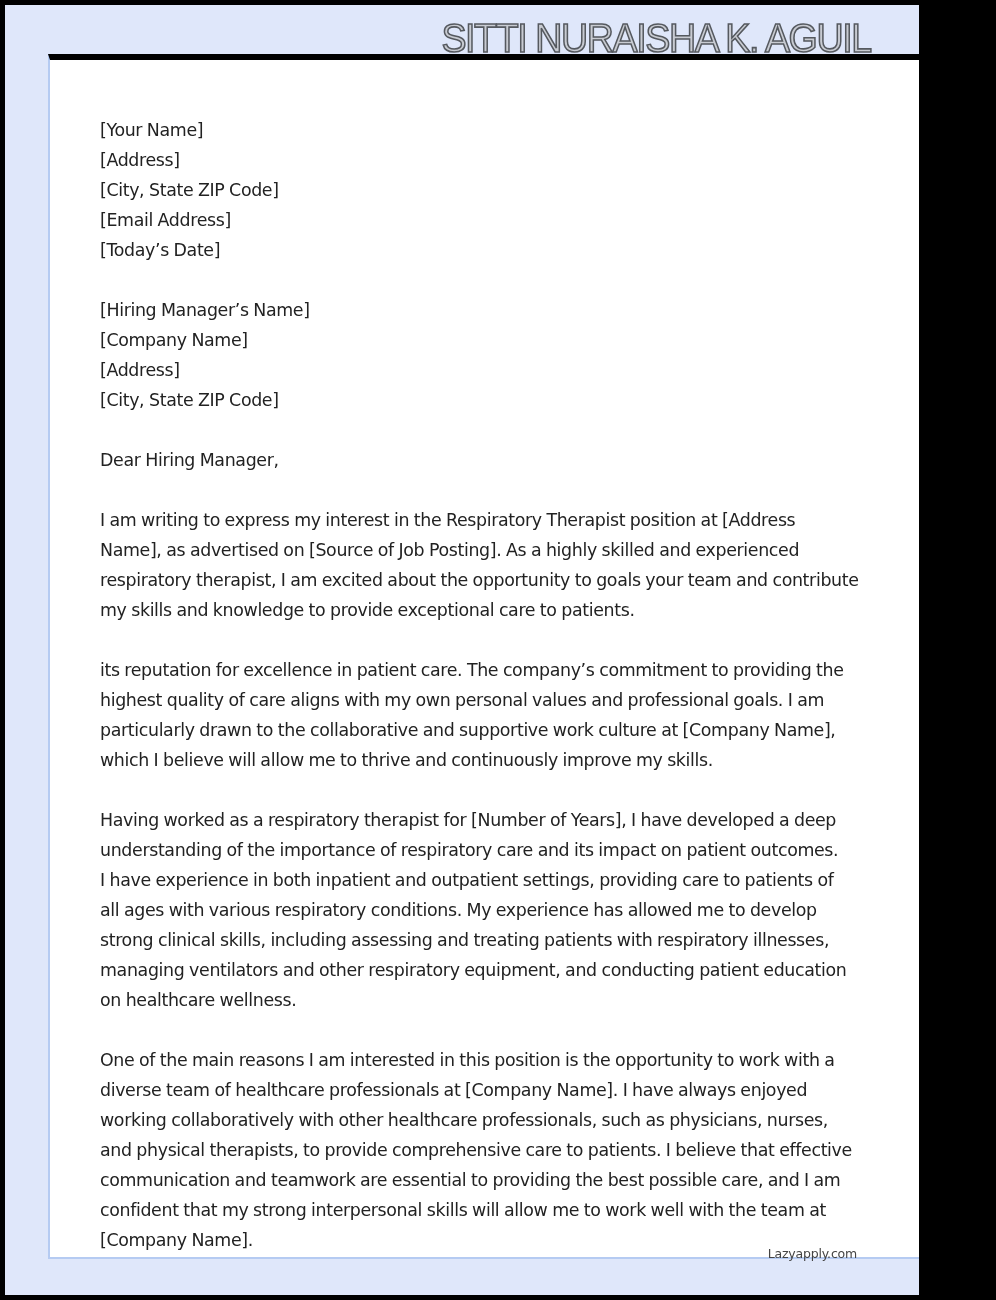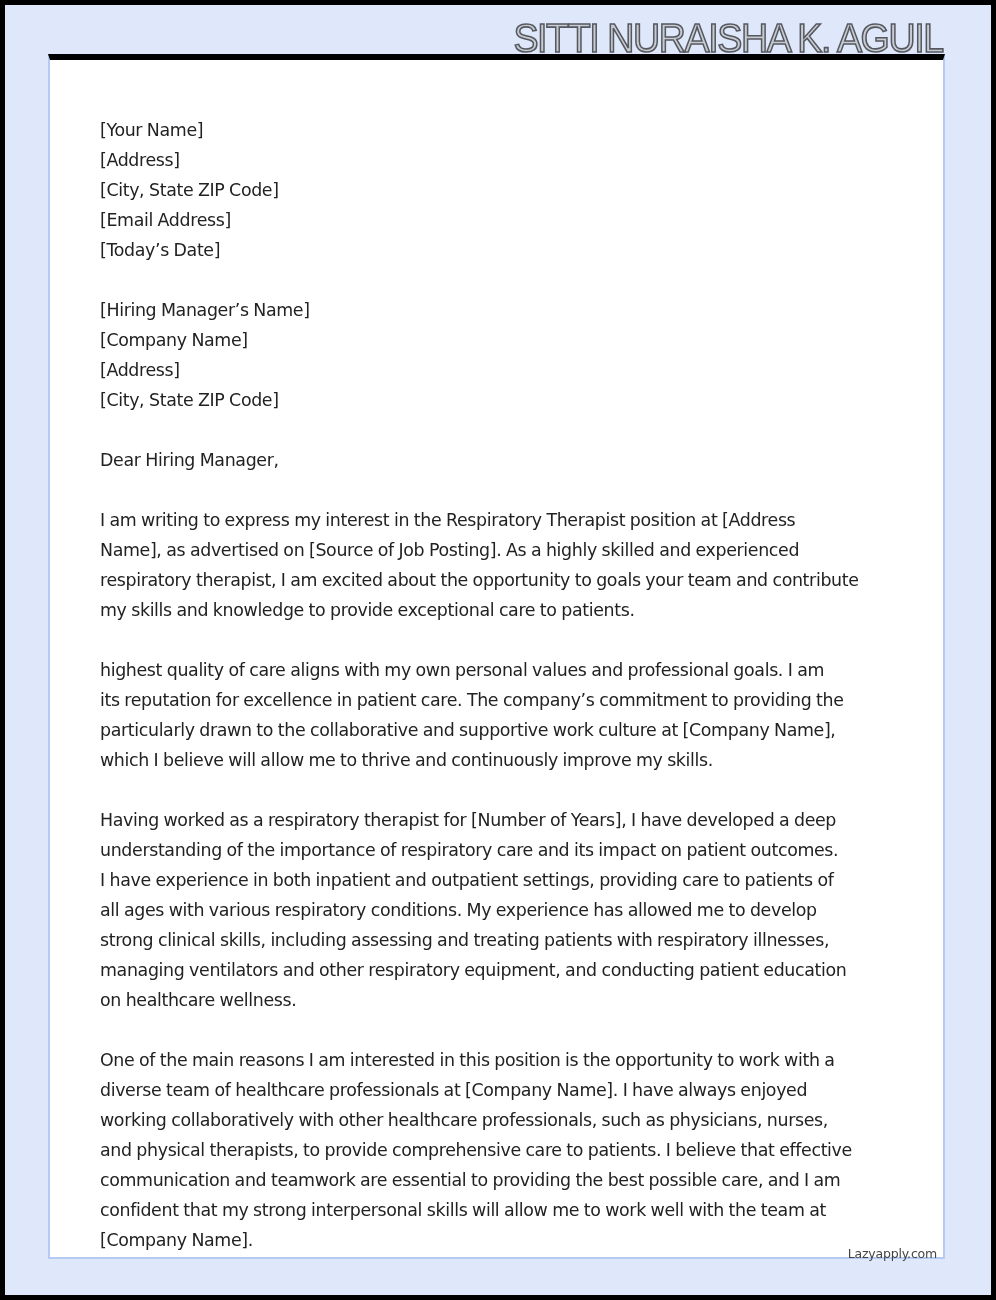--- a/index.html
+++ b/index.html
@@ -18,7 +18,7 @@
       position: absolute;
       left: 5px;
       top: 5px;
-      width: 986px;
+      width: 914px;
       height: 1290px;
       background: #dfe7fa;
       overflow: hidden;

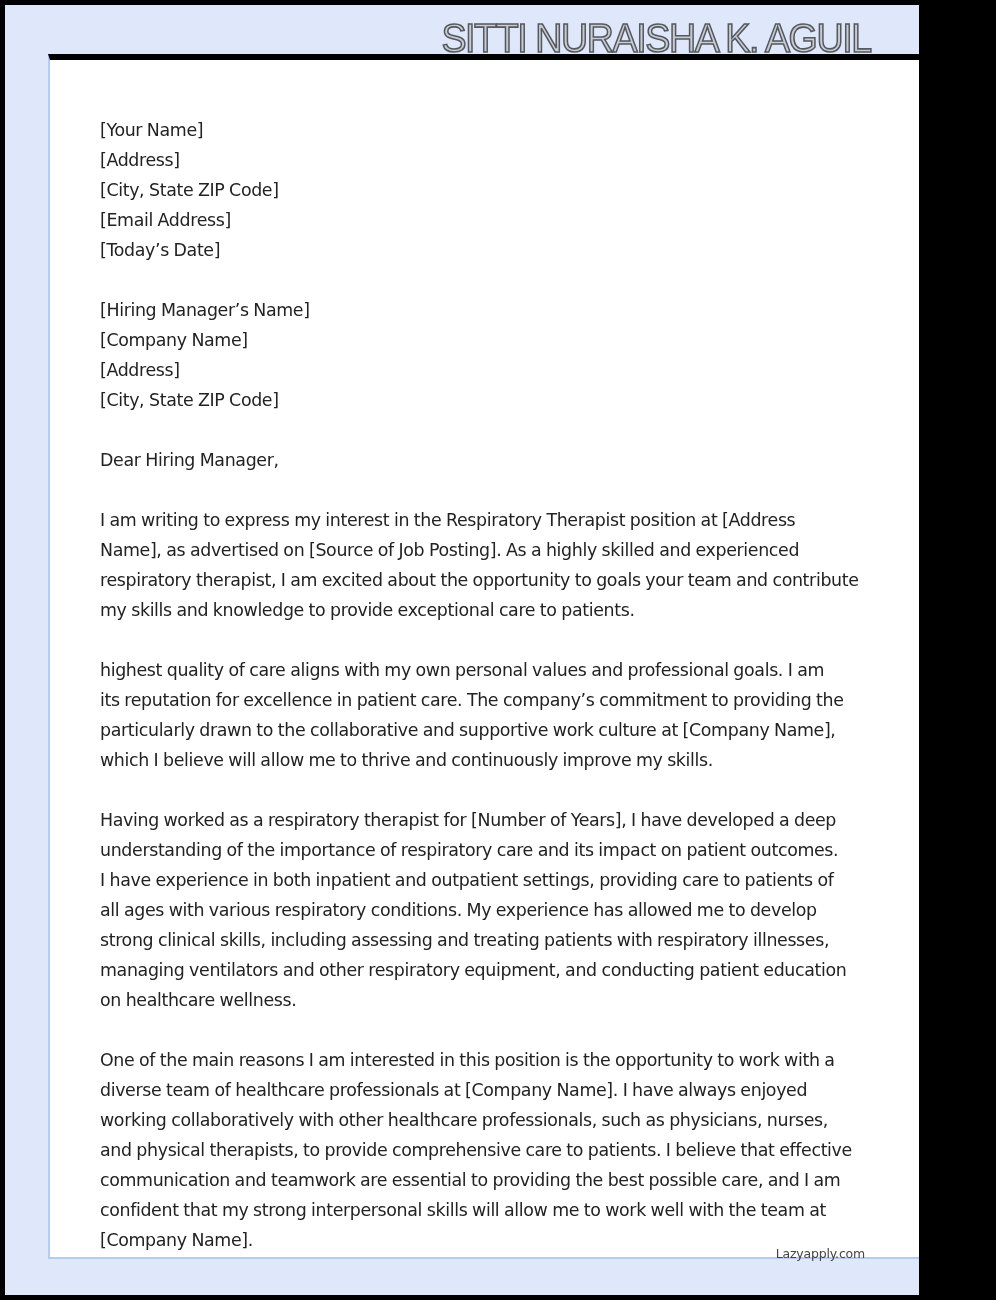--- a/index.html
+++ b/index.html
@@ -112,8 +112,8 @@
     </div>
 
     <div class="para">
+      <span class="line">its reputation for excellence in patient care. The company’s commitment to providing the</span>
       <span class="line">highest quality of care aligns with my own personal values and professional goals. I am</span>
-      <span class="line">its reputation for excellence in patient care. The company’s commitment to providing the</span>
       <span class="line">particularly drawn to the collaborative and supportive work culture at [Company Name],</span>
       <span class="line">which I believe will allow me to thrive and continuously improve my skills.</span>
     </div>

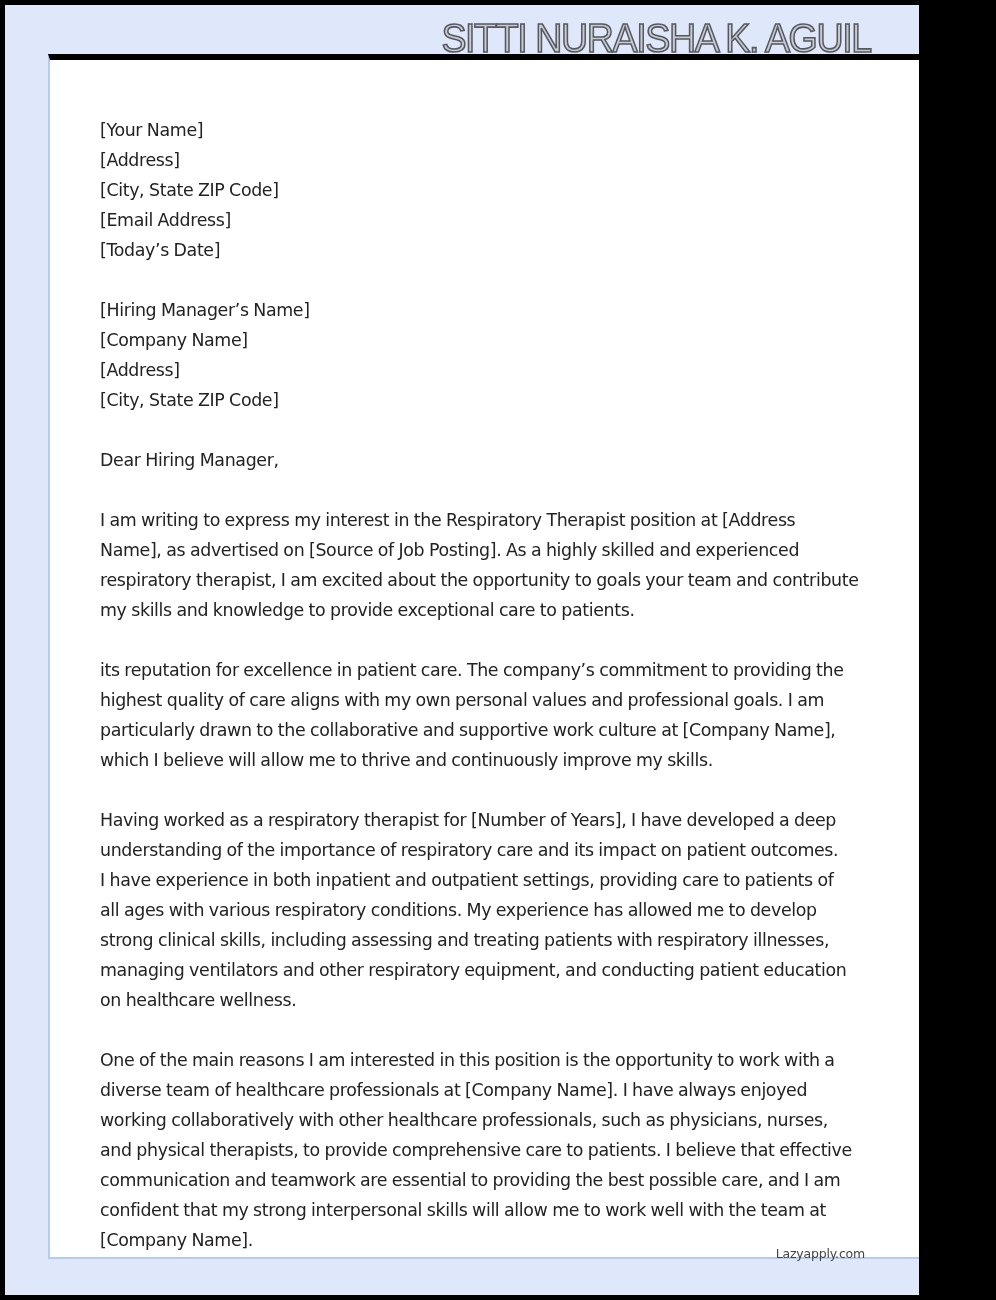--- a/index.html
+++ b/index.html
@@ -68,7 +68,7 @@
     .para { margin: 0 0 30px 0; }
     .footer-mark {
       position: absolute;
-      right: 54px;
+      right: 62px;
       top: 1241px;
       font-family: "DejaVu Sans", sans-serif;
       font-size: 12.5px;

